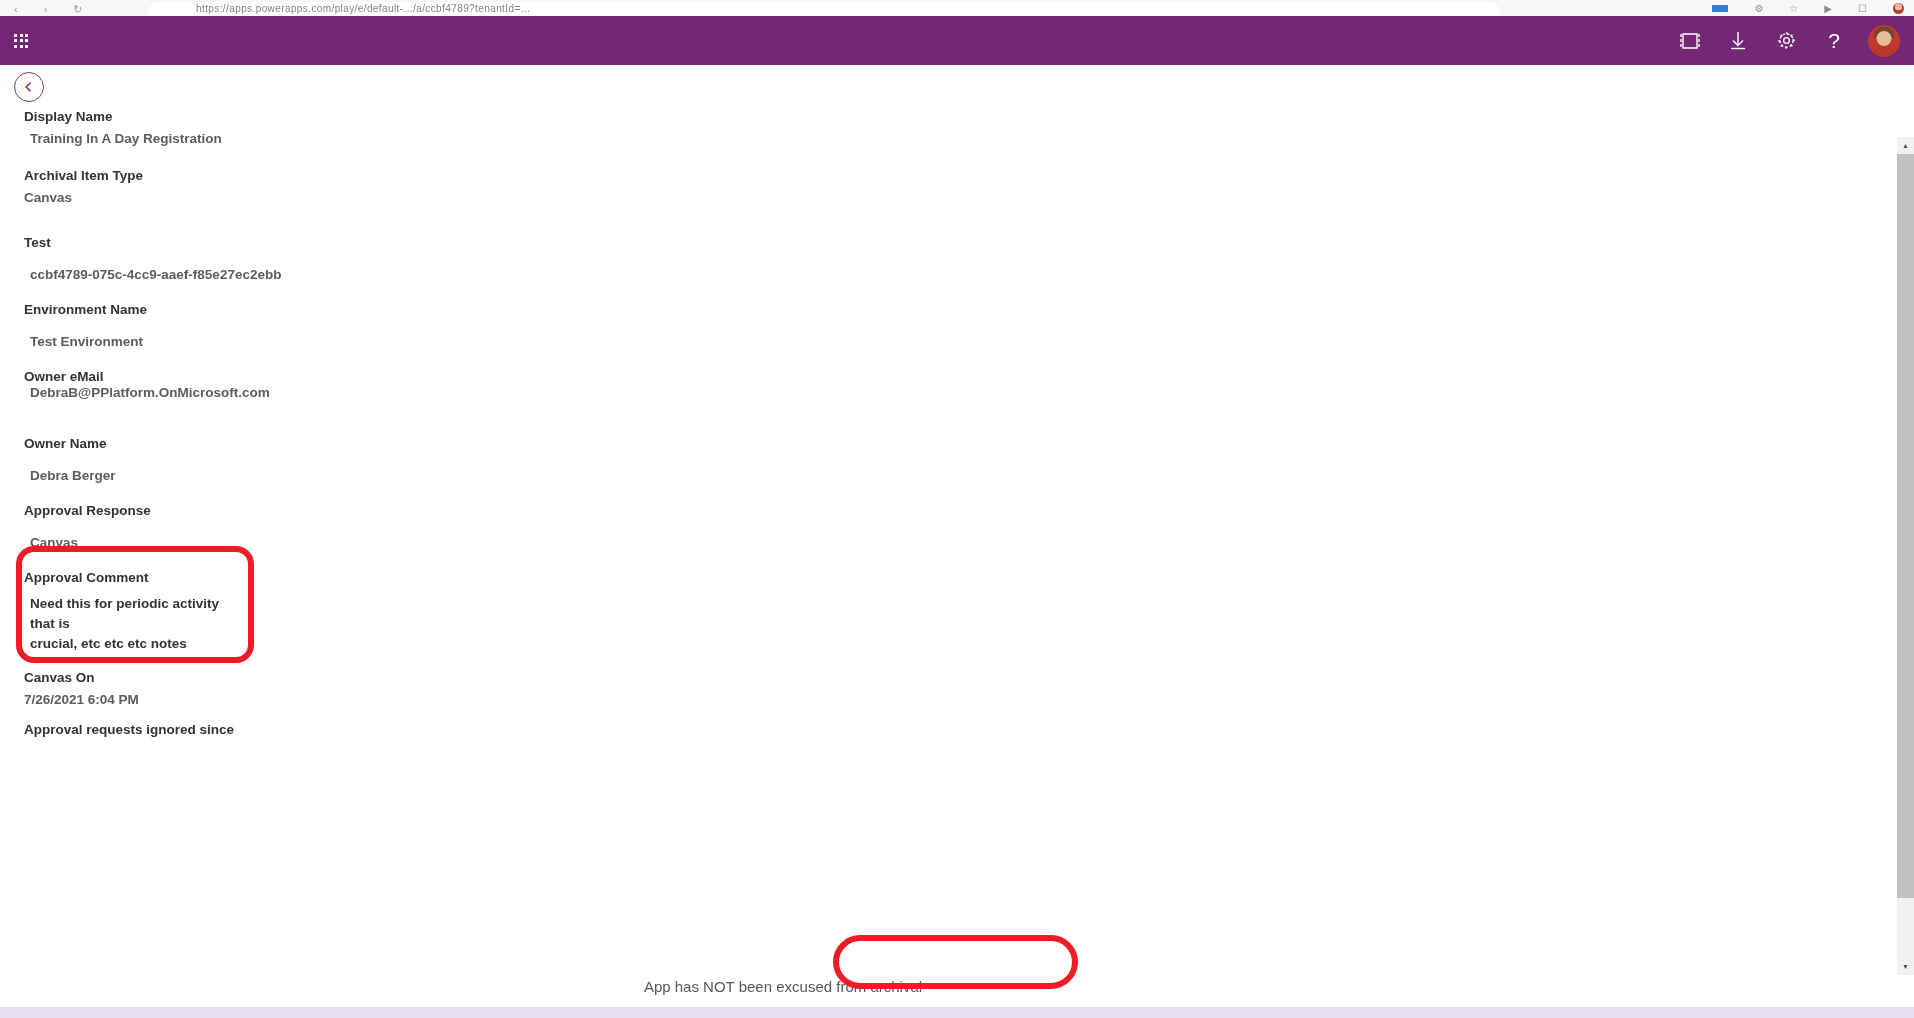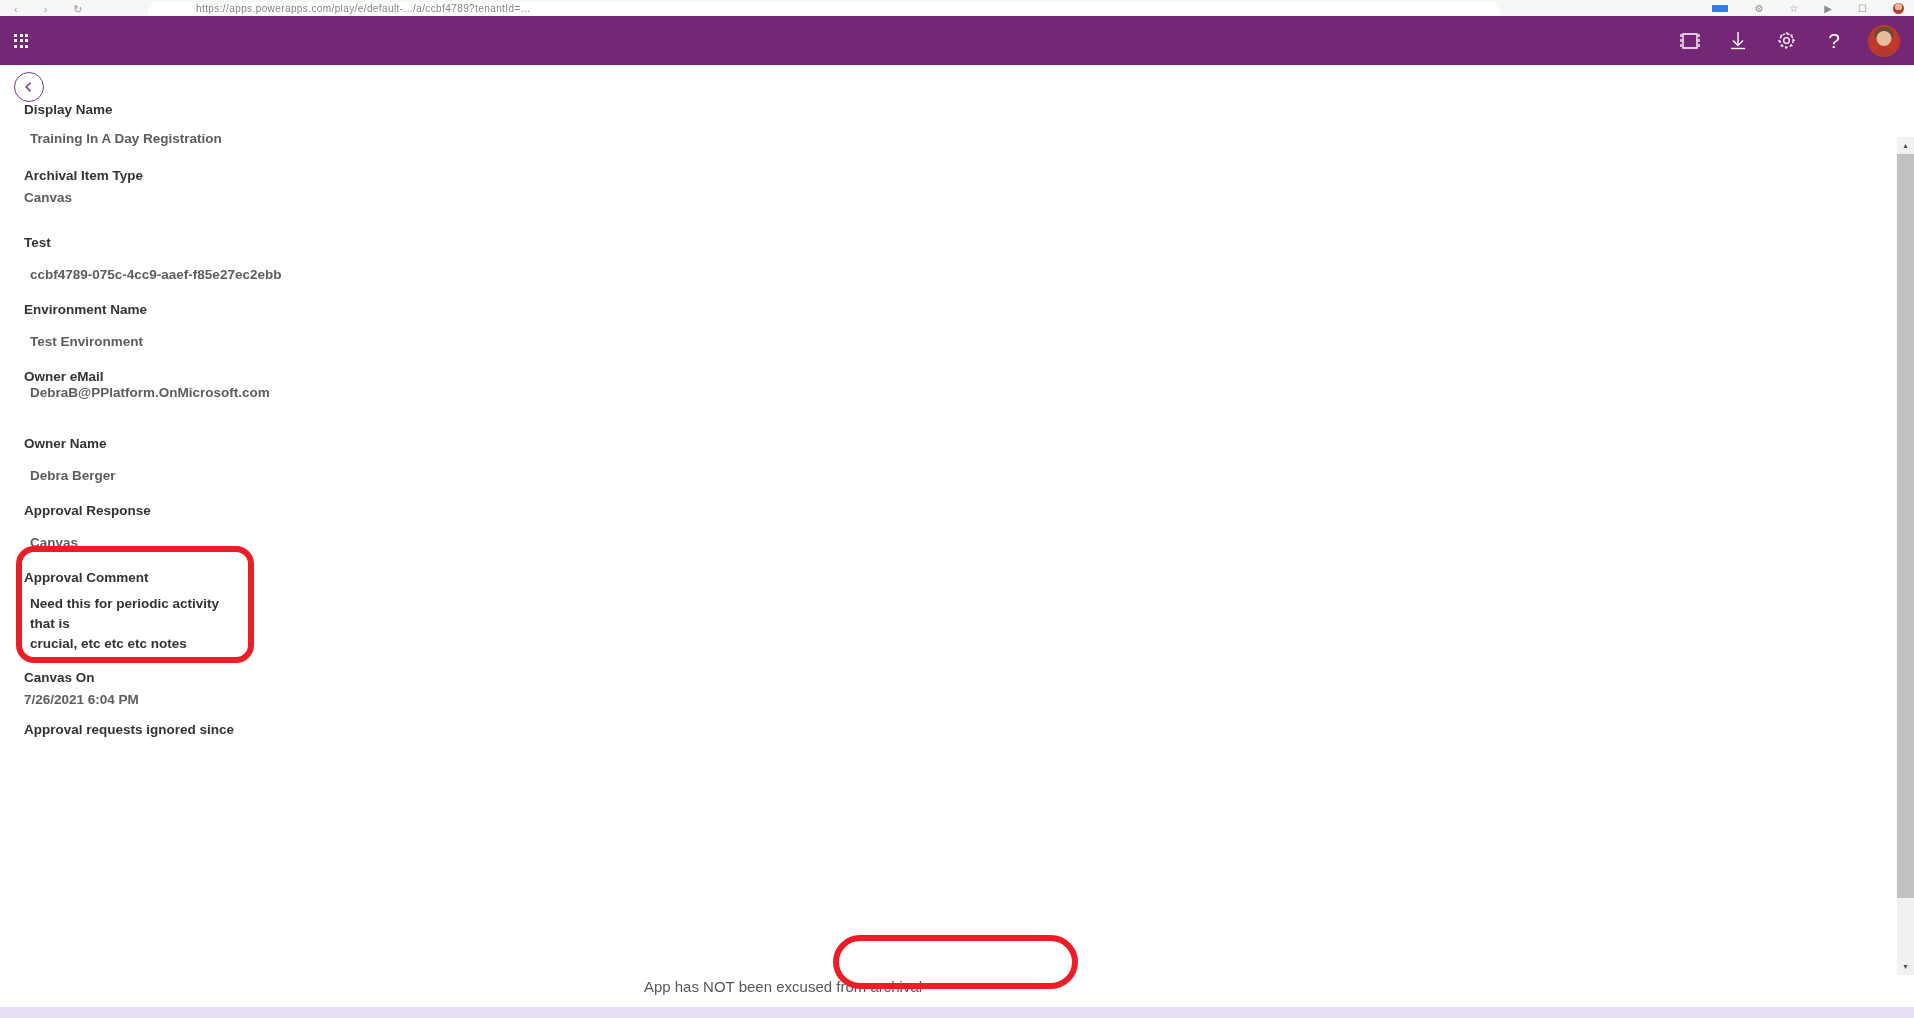--- a/index.html
+++ b/index.html
@@ -327,7 +327,7 @@
 
   <div class="form">
 
-    <div class="field" style="top:1px;left:24px"><span class="label">Display Name</span></div>
+    <div class="field" style="top:8px;left:24px"><span class="label">Display Name</span></div>
     <div class="field" style="top:30px;left:27px"><span class="value indent">Training In A Day Registration</span></div>
 
     <div class="field" style="top:67px;left:24px"><span class="label">Archival Item Type</span></div>

